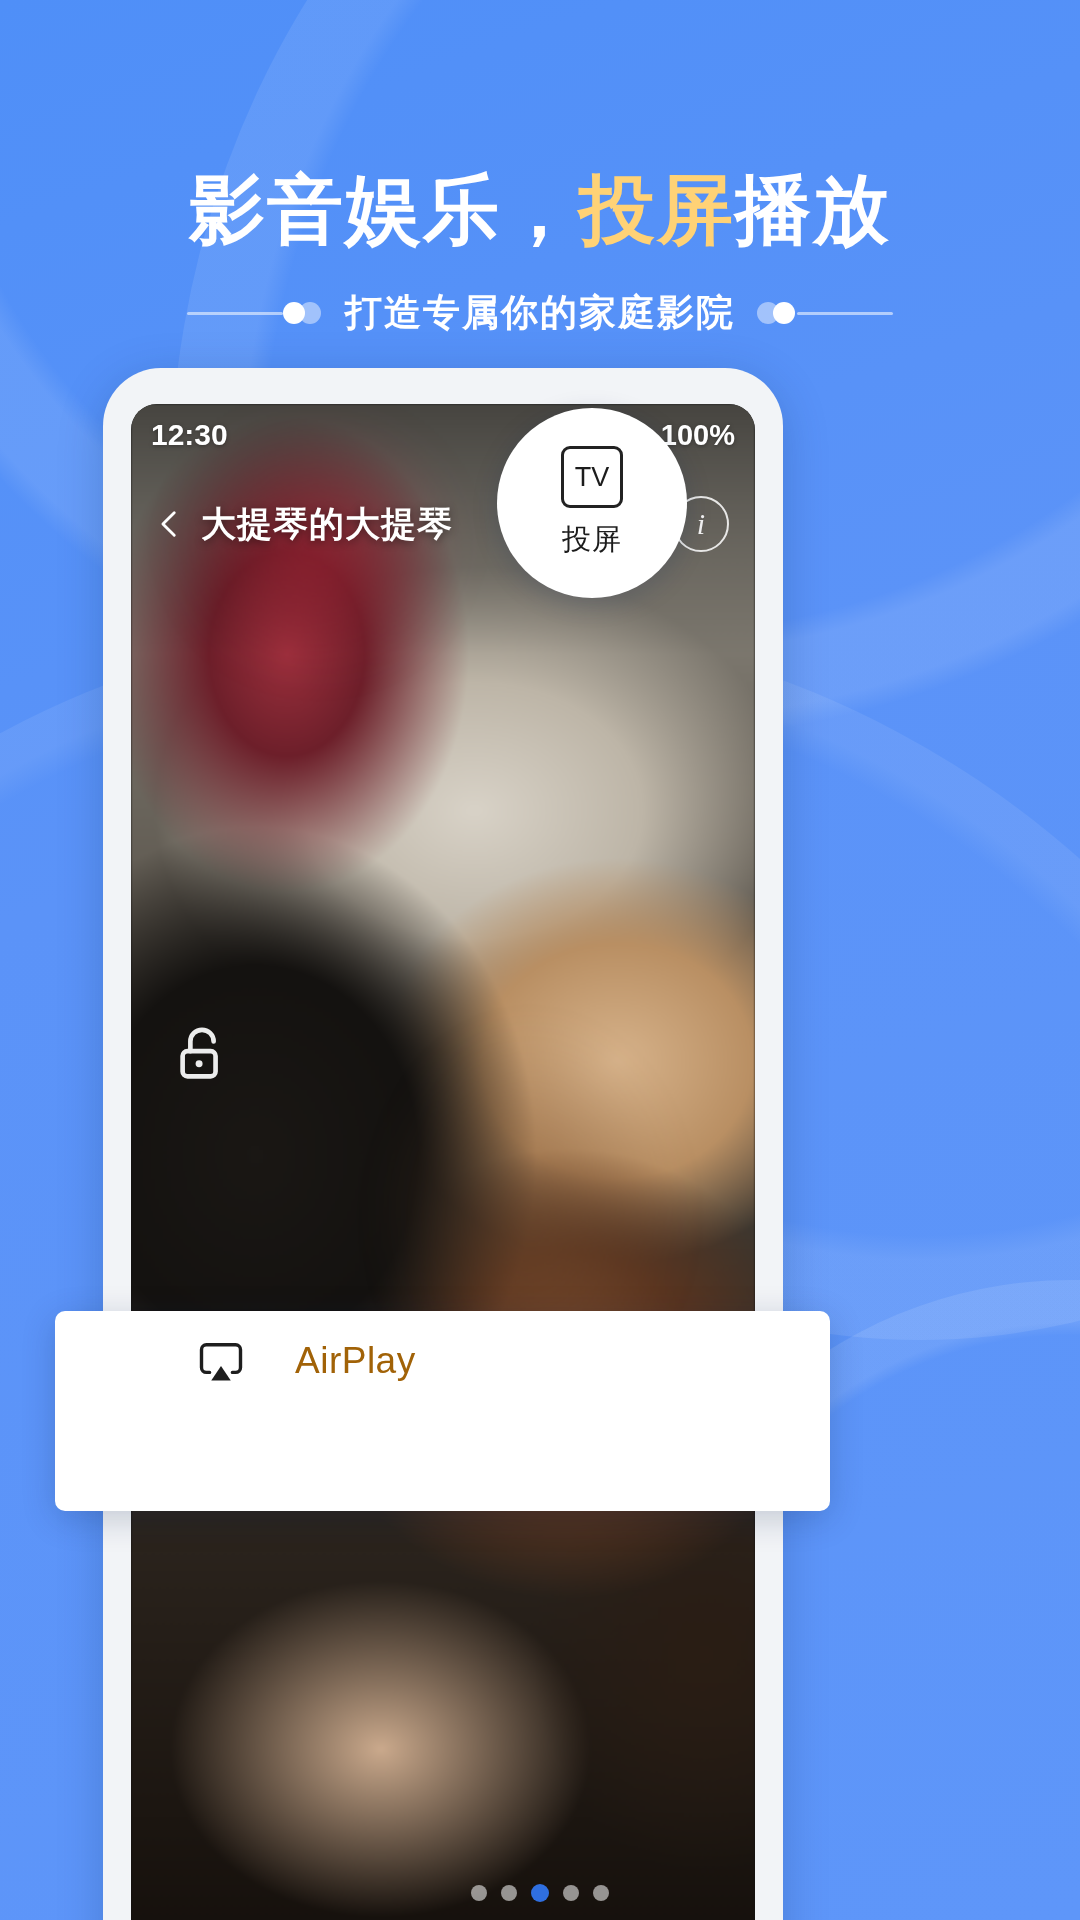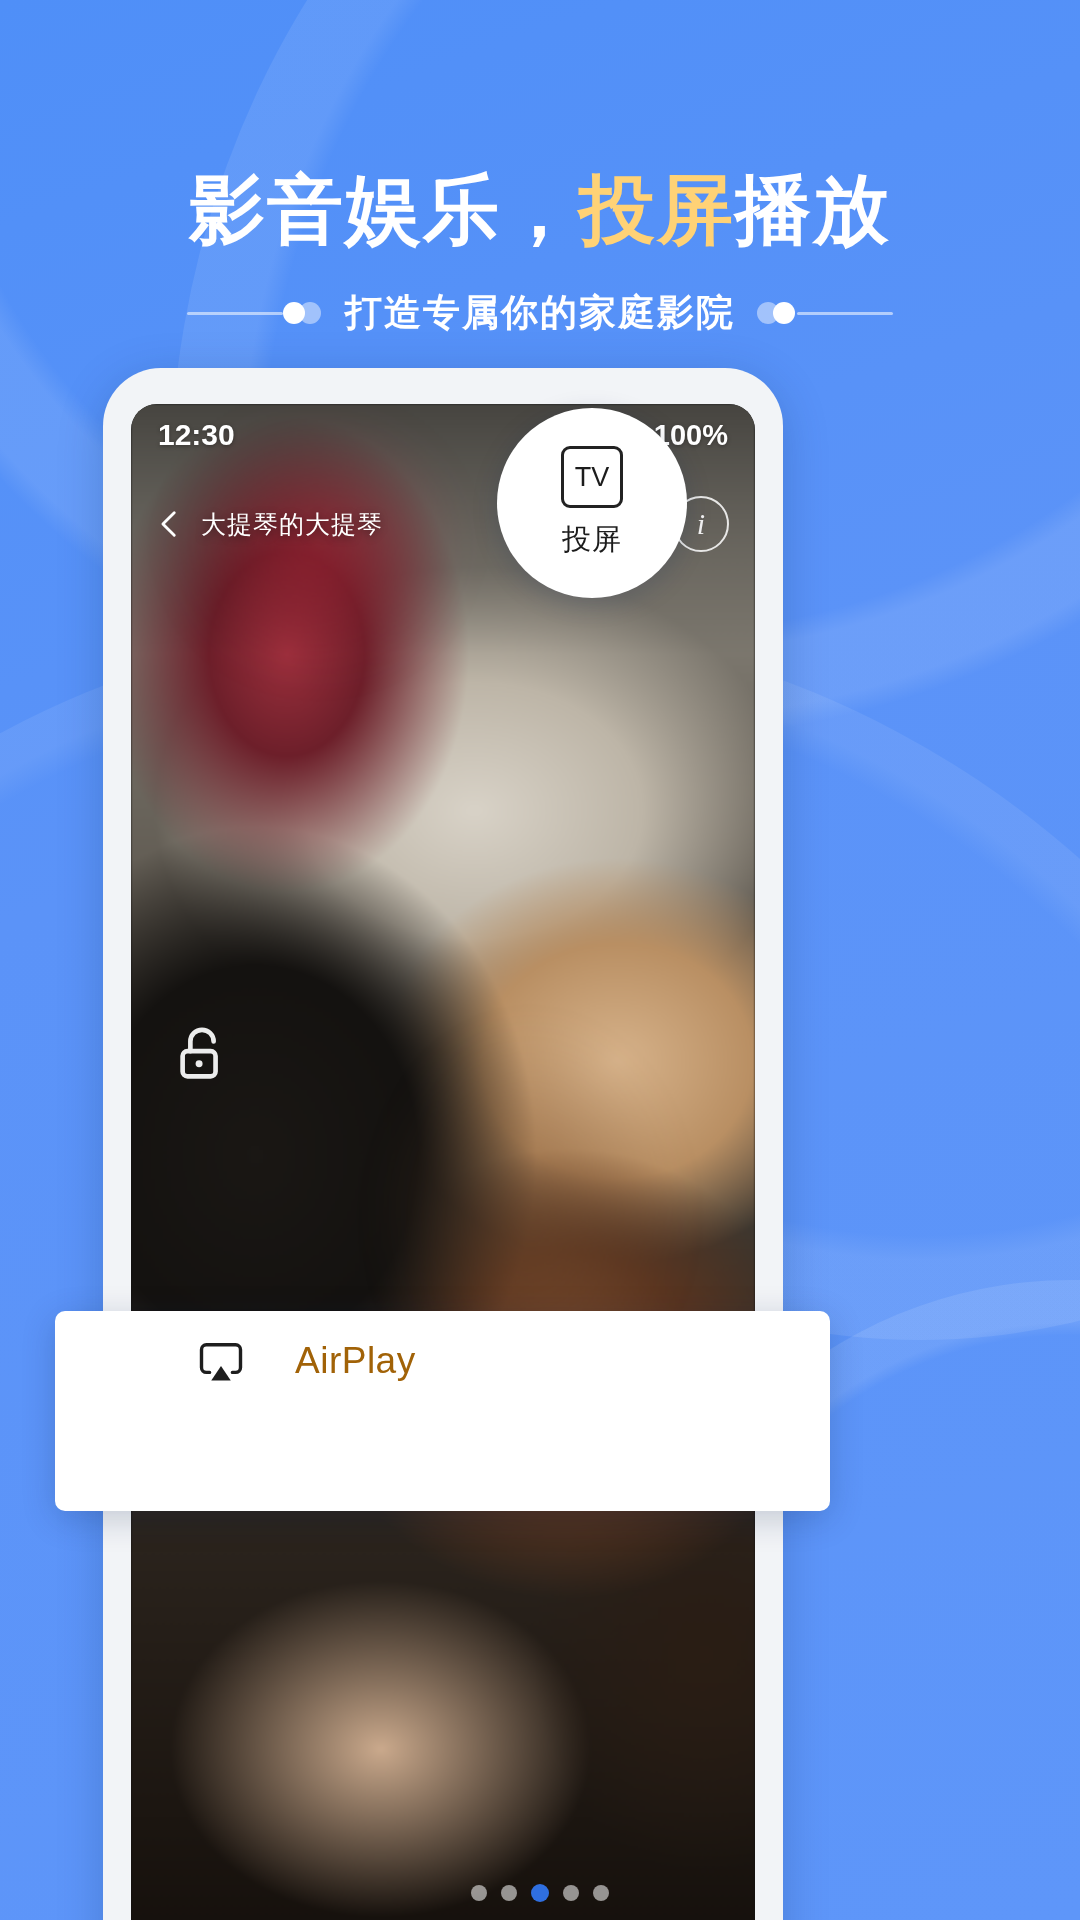--- a/index.html
+++ b/index.html
@@ -132,7 +132,7 @@
   .status-bar{
     position:absolute; top:0; left:0; right:0; height:62px;
     display:flex; align-items:center; justify-content:space-between;
-    padding:0 27px;
+    padding:0 20px;
     color:#fff;
     font-size:30px; font-weight:bold;
     text-shadow:0 1px 4px rgba(0,0,0,.35);

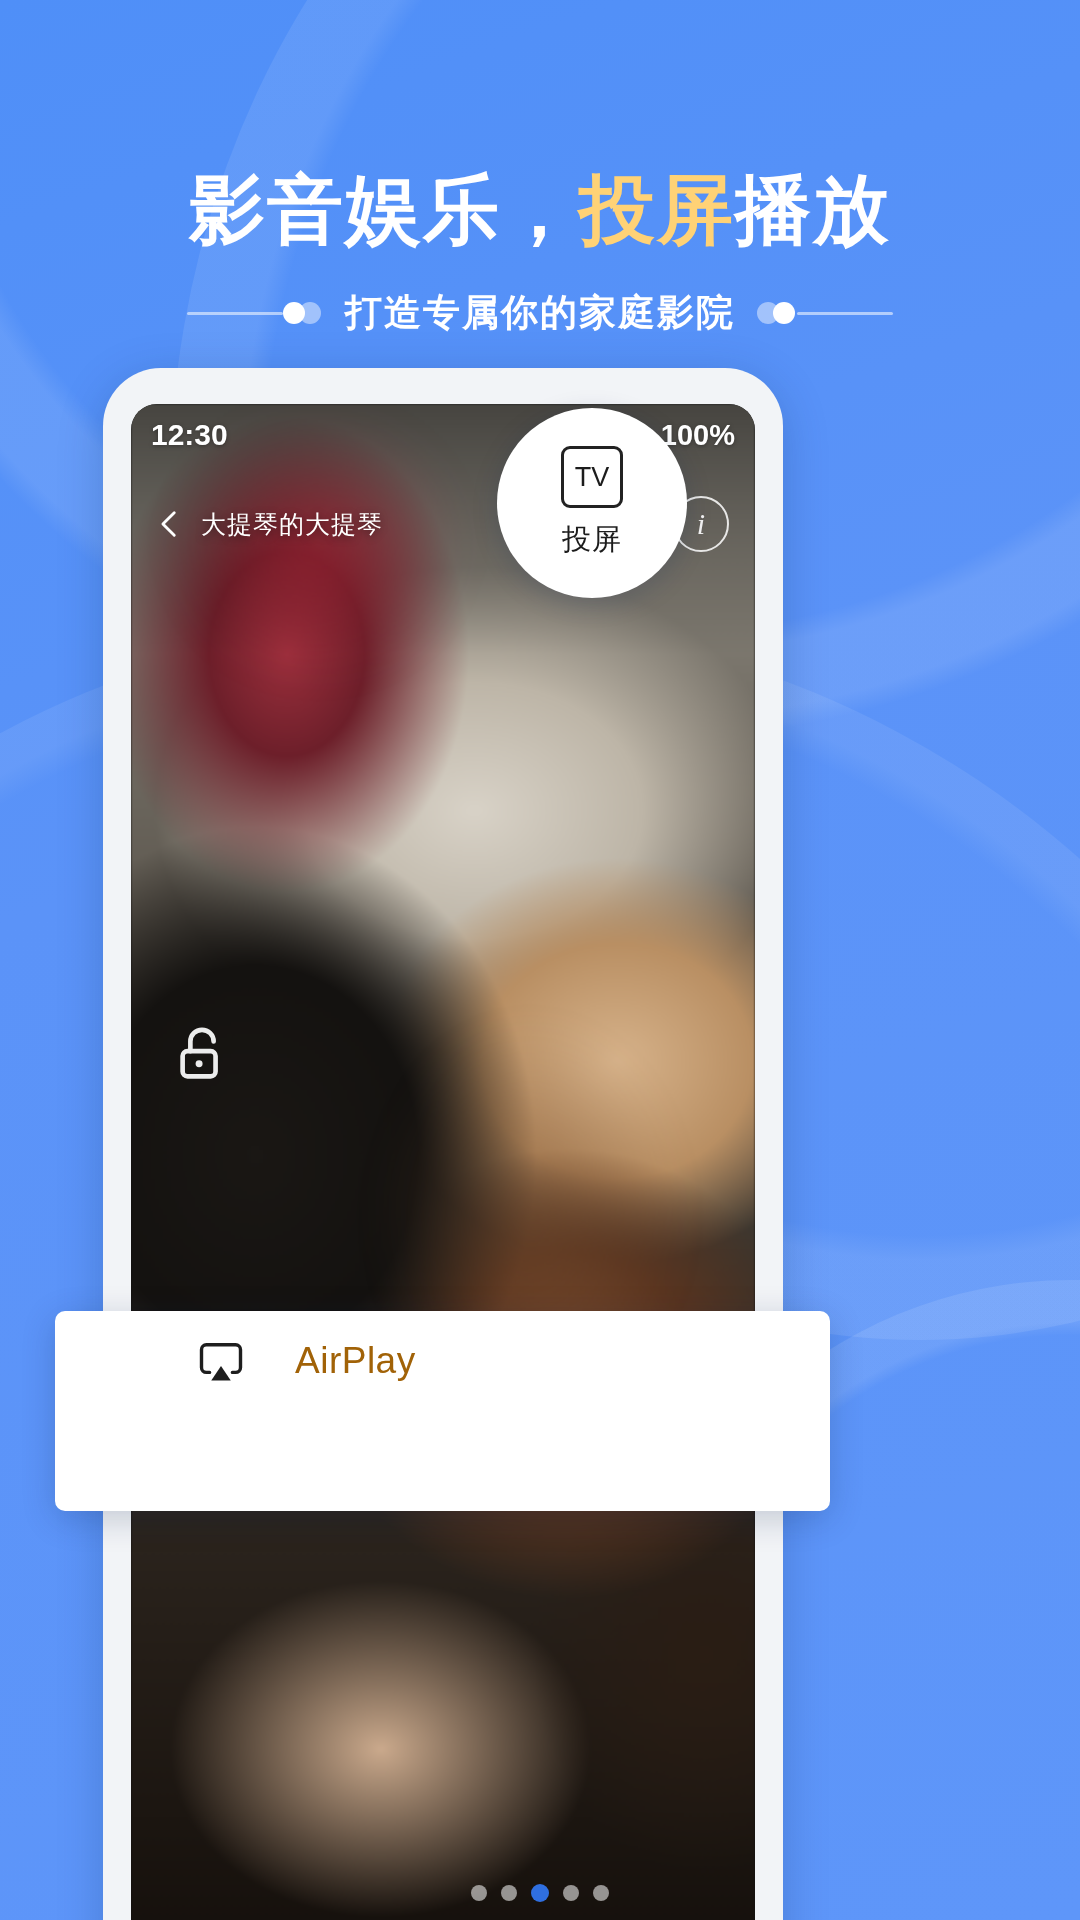--- a/index.html
+++ b/index.html
@@ -153,7 +153,7 @@
     margin-right:14px;
   }
   .video-title{
-    font-size:25px; font-weight:normal;
+    font-size:35px; font-weight:bold;
     text-shadow:0 2px 8px rgba(0,0,0,.45);
     white-space:nowrap;
     letter-spacing:1px;

